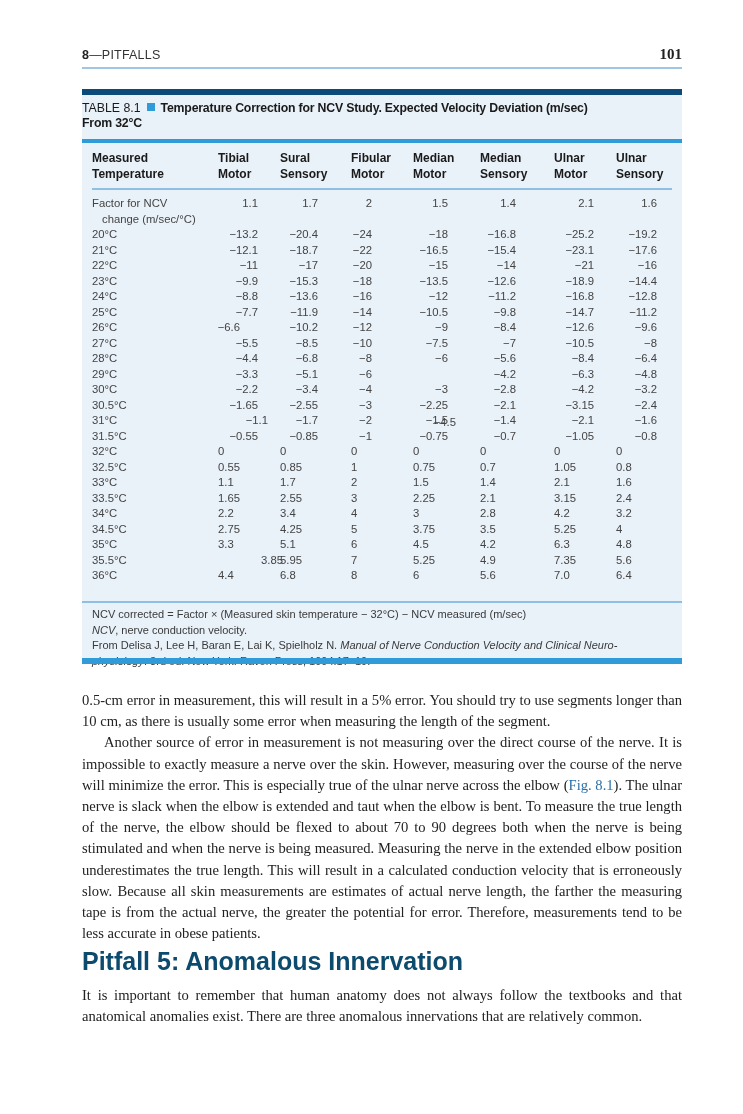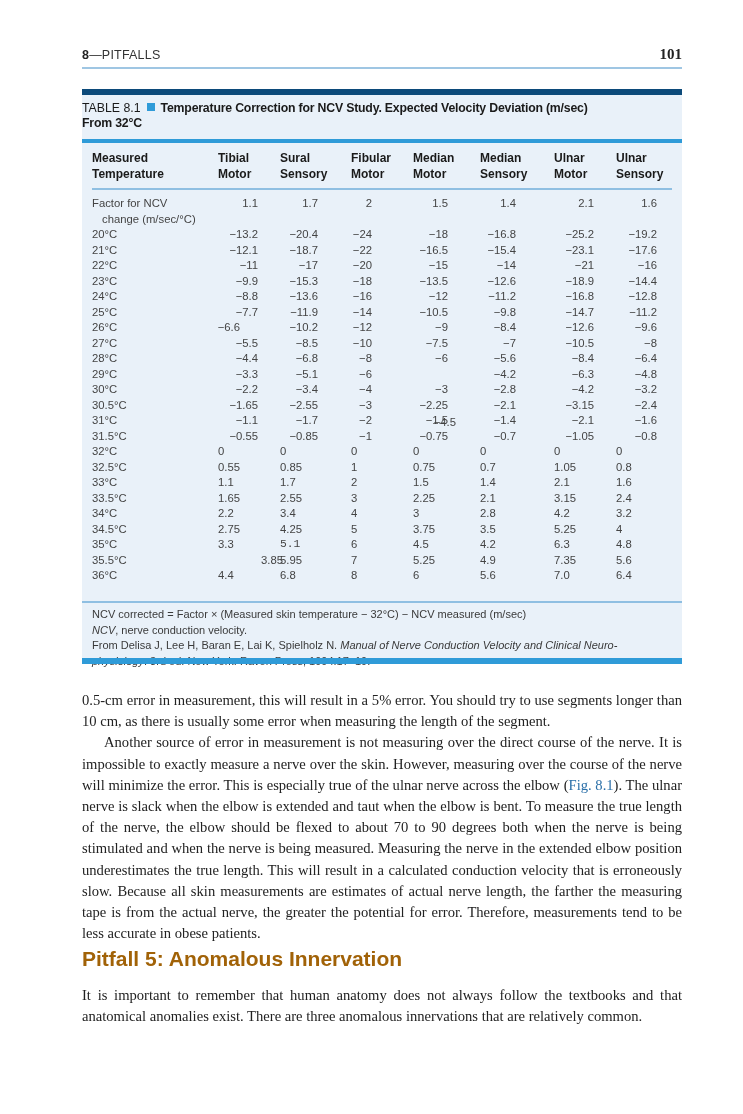--- a/index.html
+++ b/index.html
@@ -226,7 +226,7 @@
         </div>
         <div class="row">
           <div class="cell c0">31°C</div>
-          <div class="cell" style="right: 414px;">−1.1</div>
+          <div class="cell" style="right: 404px;">−1.1</div>
           <div class="cell" style="right: 354px;">−1.7</div>
           <div class="cell" style="right: 300px;">−2</div>
           <div class="cell" style="right: 224px;">−1.5</div>

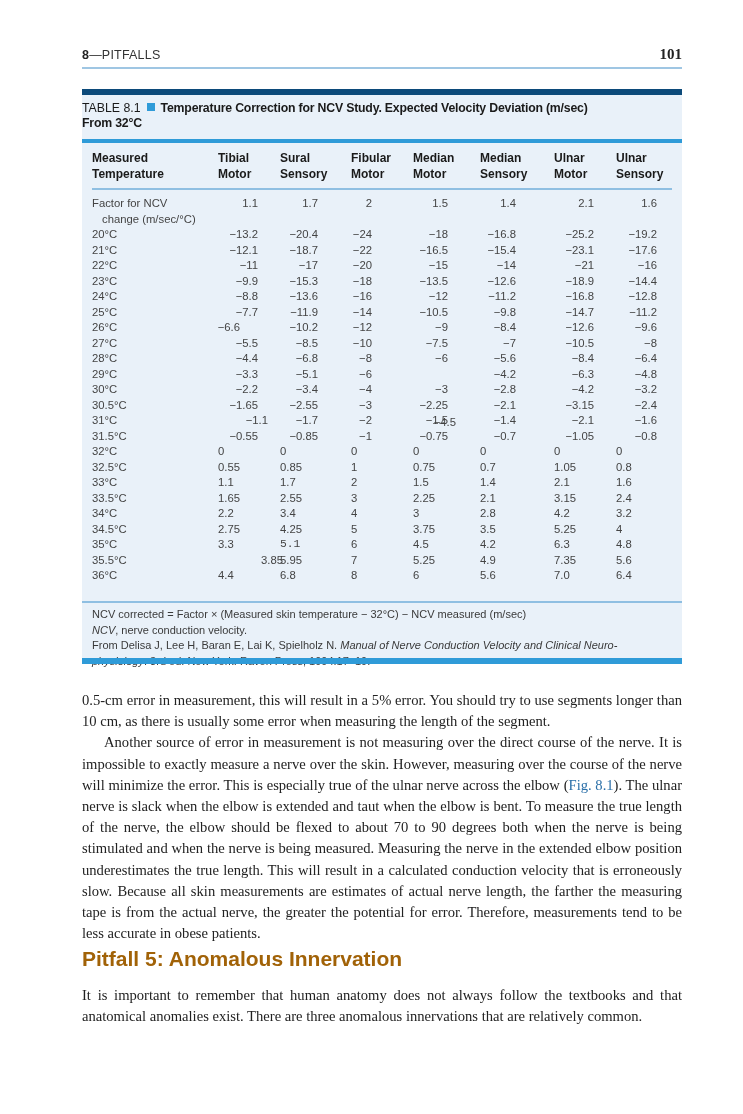--- a/index.html
+++ b/index.html
@@ -307,7 +307,7 @@
         <div class="row">
           <div class="cell c0">35°C</div>
           <div class="cell" style="left: 126px;">3.3</div>
-          <div class="cell" style="left: 188px; font-family: Liberation Mono, monospace;">5.1</div>
+          <div class="cell" style="left: 188px;">5.1</div>
           <div class="cell" style="left: 259px;">6</div>
           <div class="cell" style="left: 321px;">4.5</div>
           <div class="cell" style="left: 388px;">4.2</div>

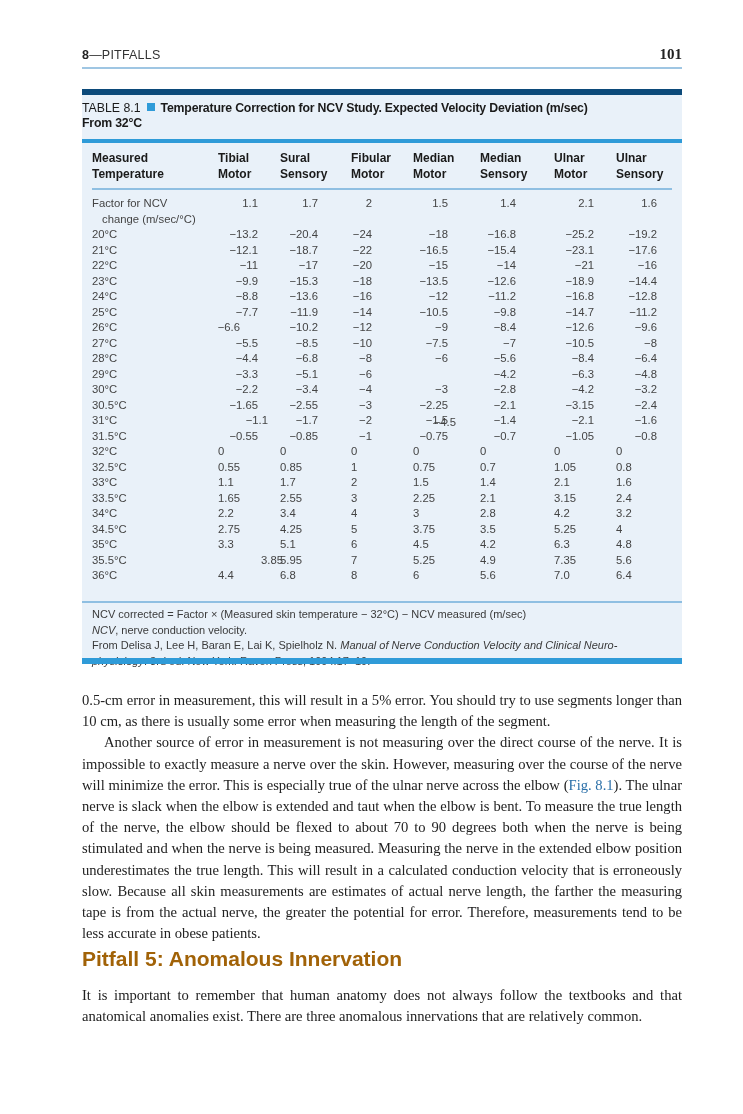--- a/index.html
+++ b/index.html
@@ -38,7 +38,7 @@
   .body-text p { margin:0; }
   .body-text p.indent { text-indent:22px; }
   .link { color:#2a6fa8; }
-  .heading { position:absolute; left:82px; top:947px; font-family:"Liberation Sans", sans-serif; font-size:21px; font-weight:bold; color:#a16207; }
+  .heading { position:absolute; left:82px; top:947px; font-family:"Liberation Sans", sans-serif; font-size:25px; font-weight:bold; color:#0c4a6e; }
 </style>
 </head>
 <body>

